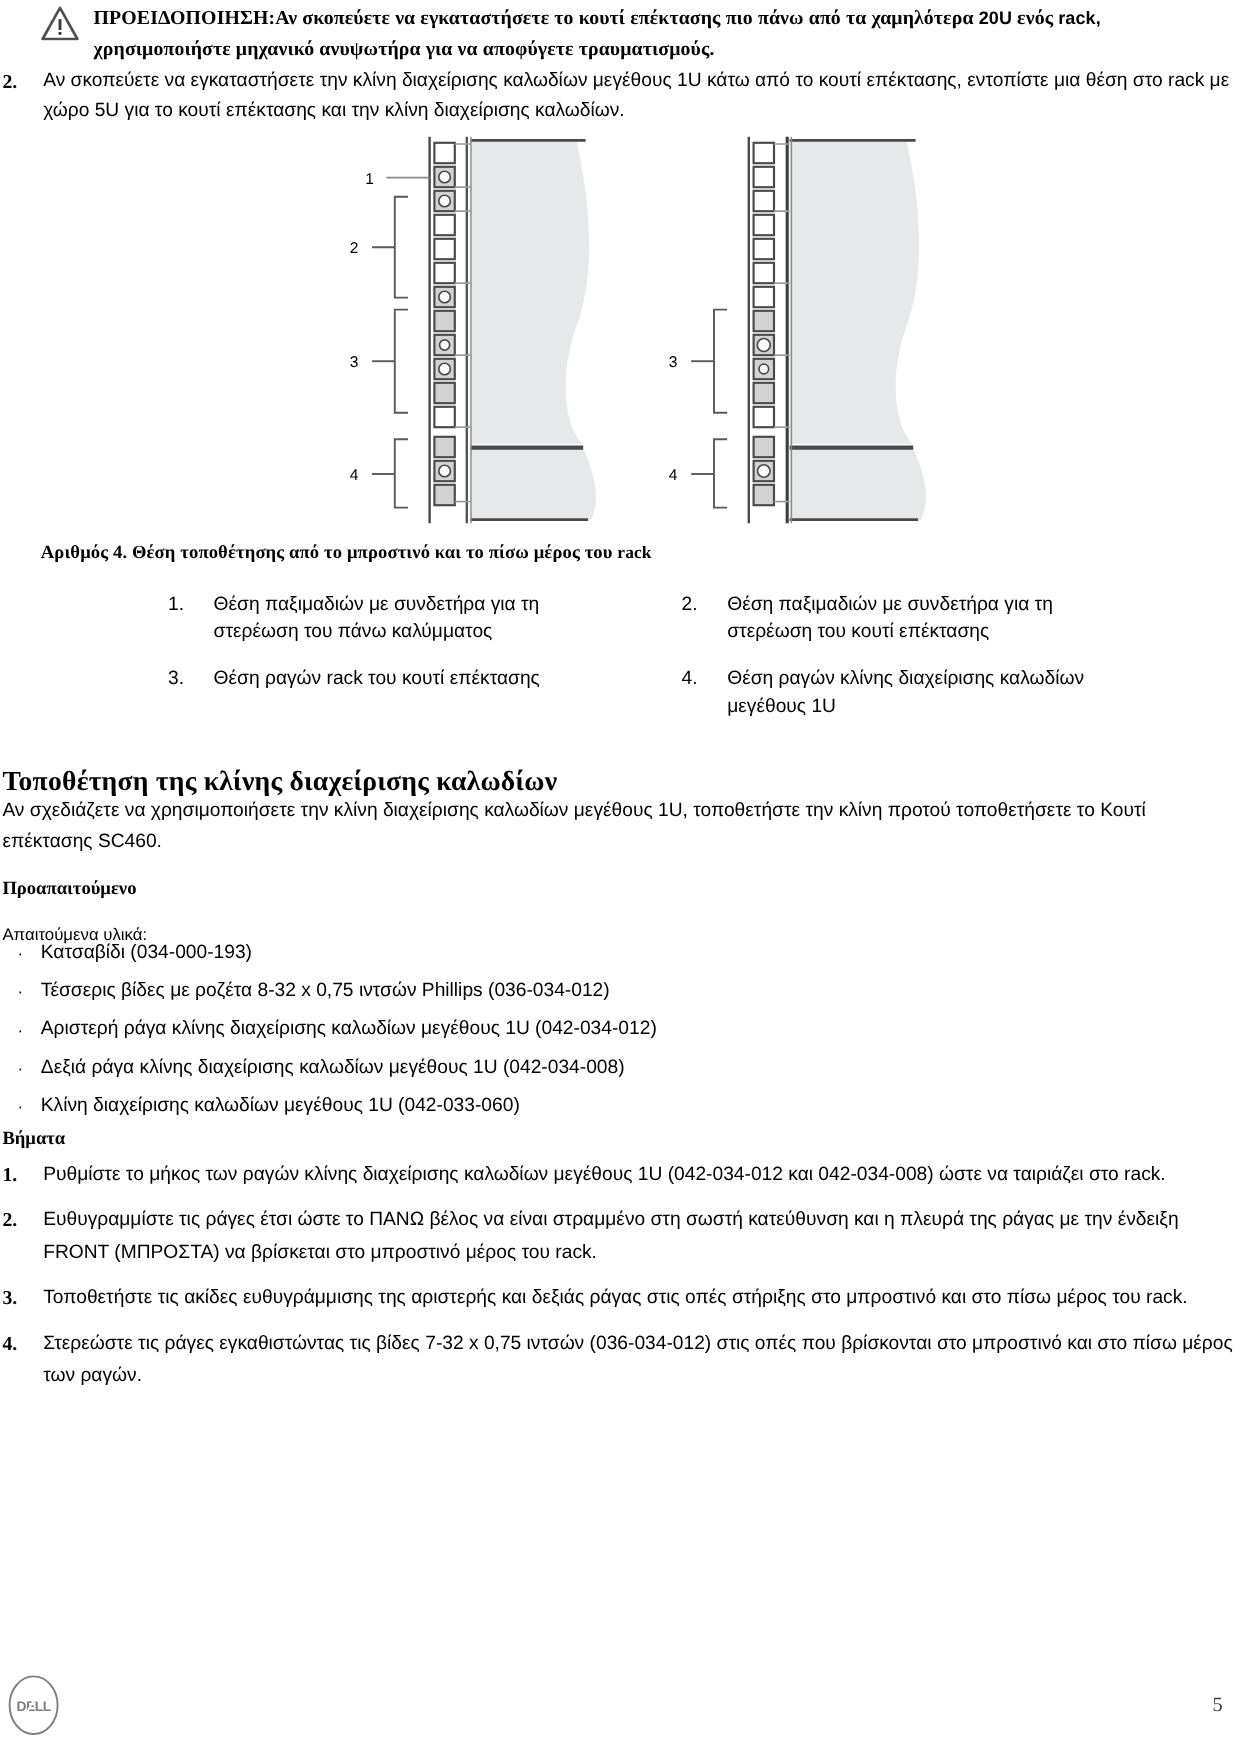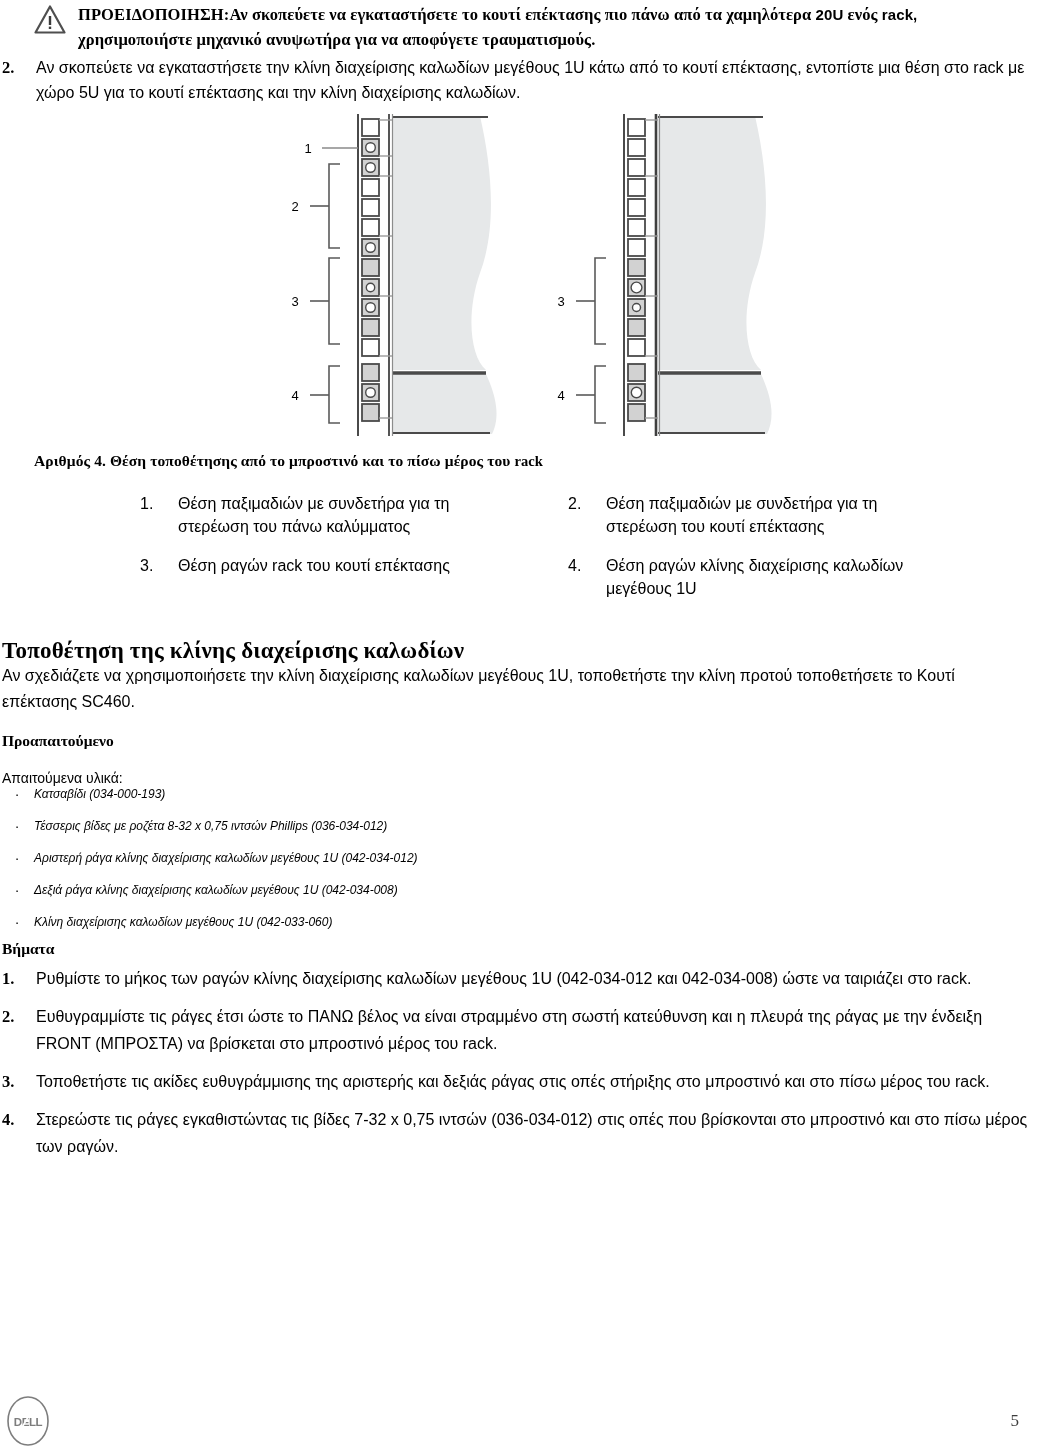--- a/index.html
+++ b/index.html
@@ -197,9 +197,8 @@
   }
   .bullet-item .btext {
     flex: 1 1 auto;
-    font-size: 12px;
+    font-size: 16px;
     line-height: 24px;
-    font-style: italic;
   }
 
   .subheading-steps {

